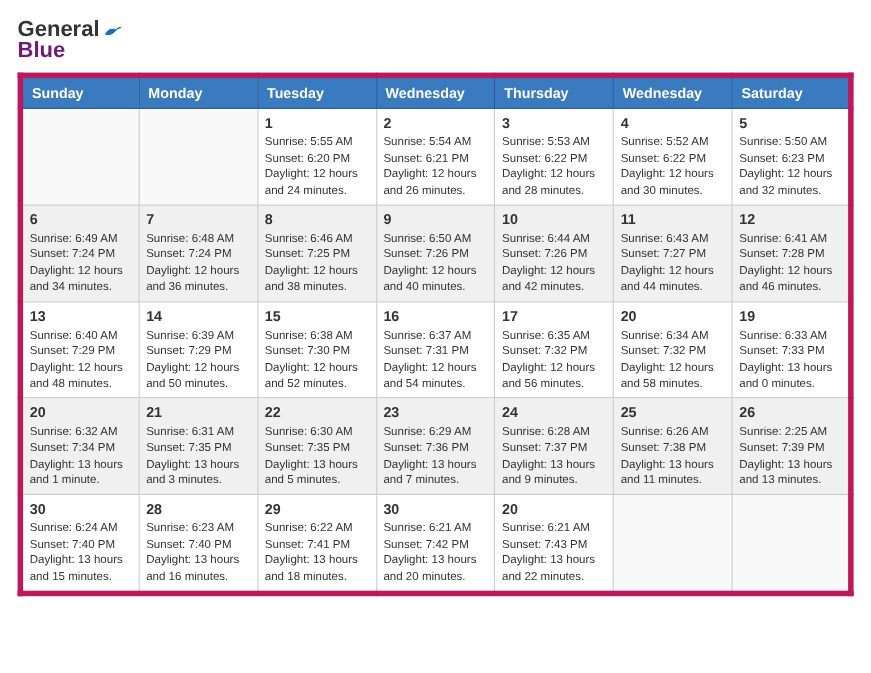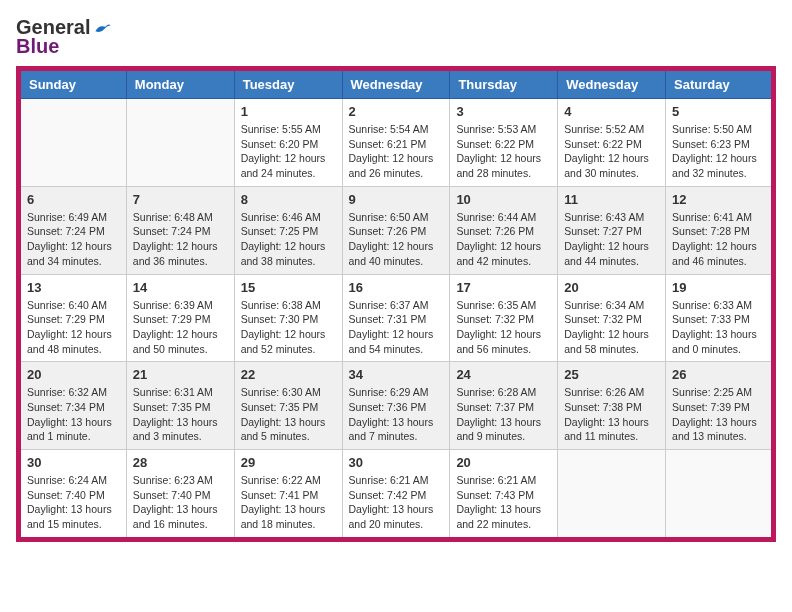--- a/index.html
+++ b/index.html
@@ -288,7 +288,7 @@
 and 5 minutes.</div>
         </td>
         <td>
-          <div class="day-number">34</div>
+          <div class="day-number">23</div>
           <div class="day-info">Sunrise: 6:29 AM
 Sunset: 7:36 PM
 Daylight: 13 hours

